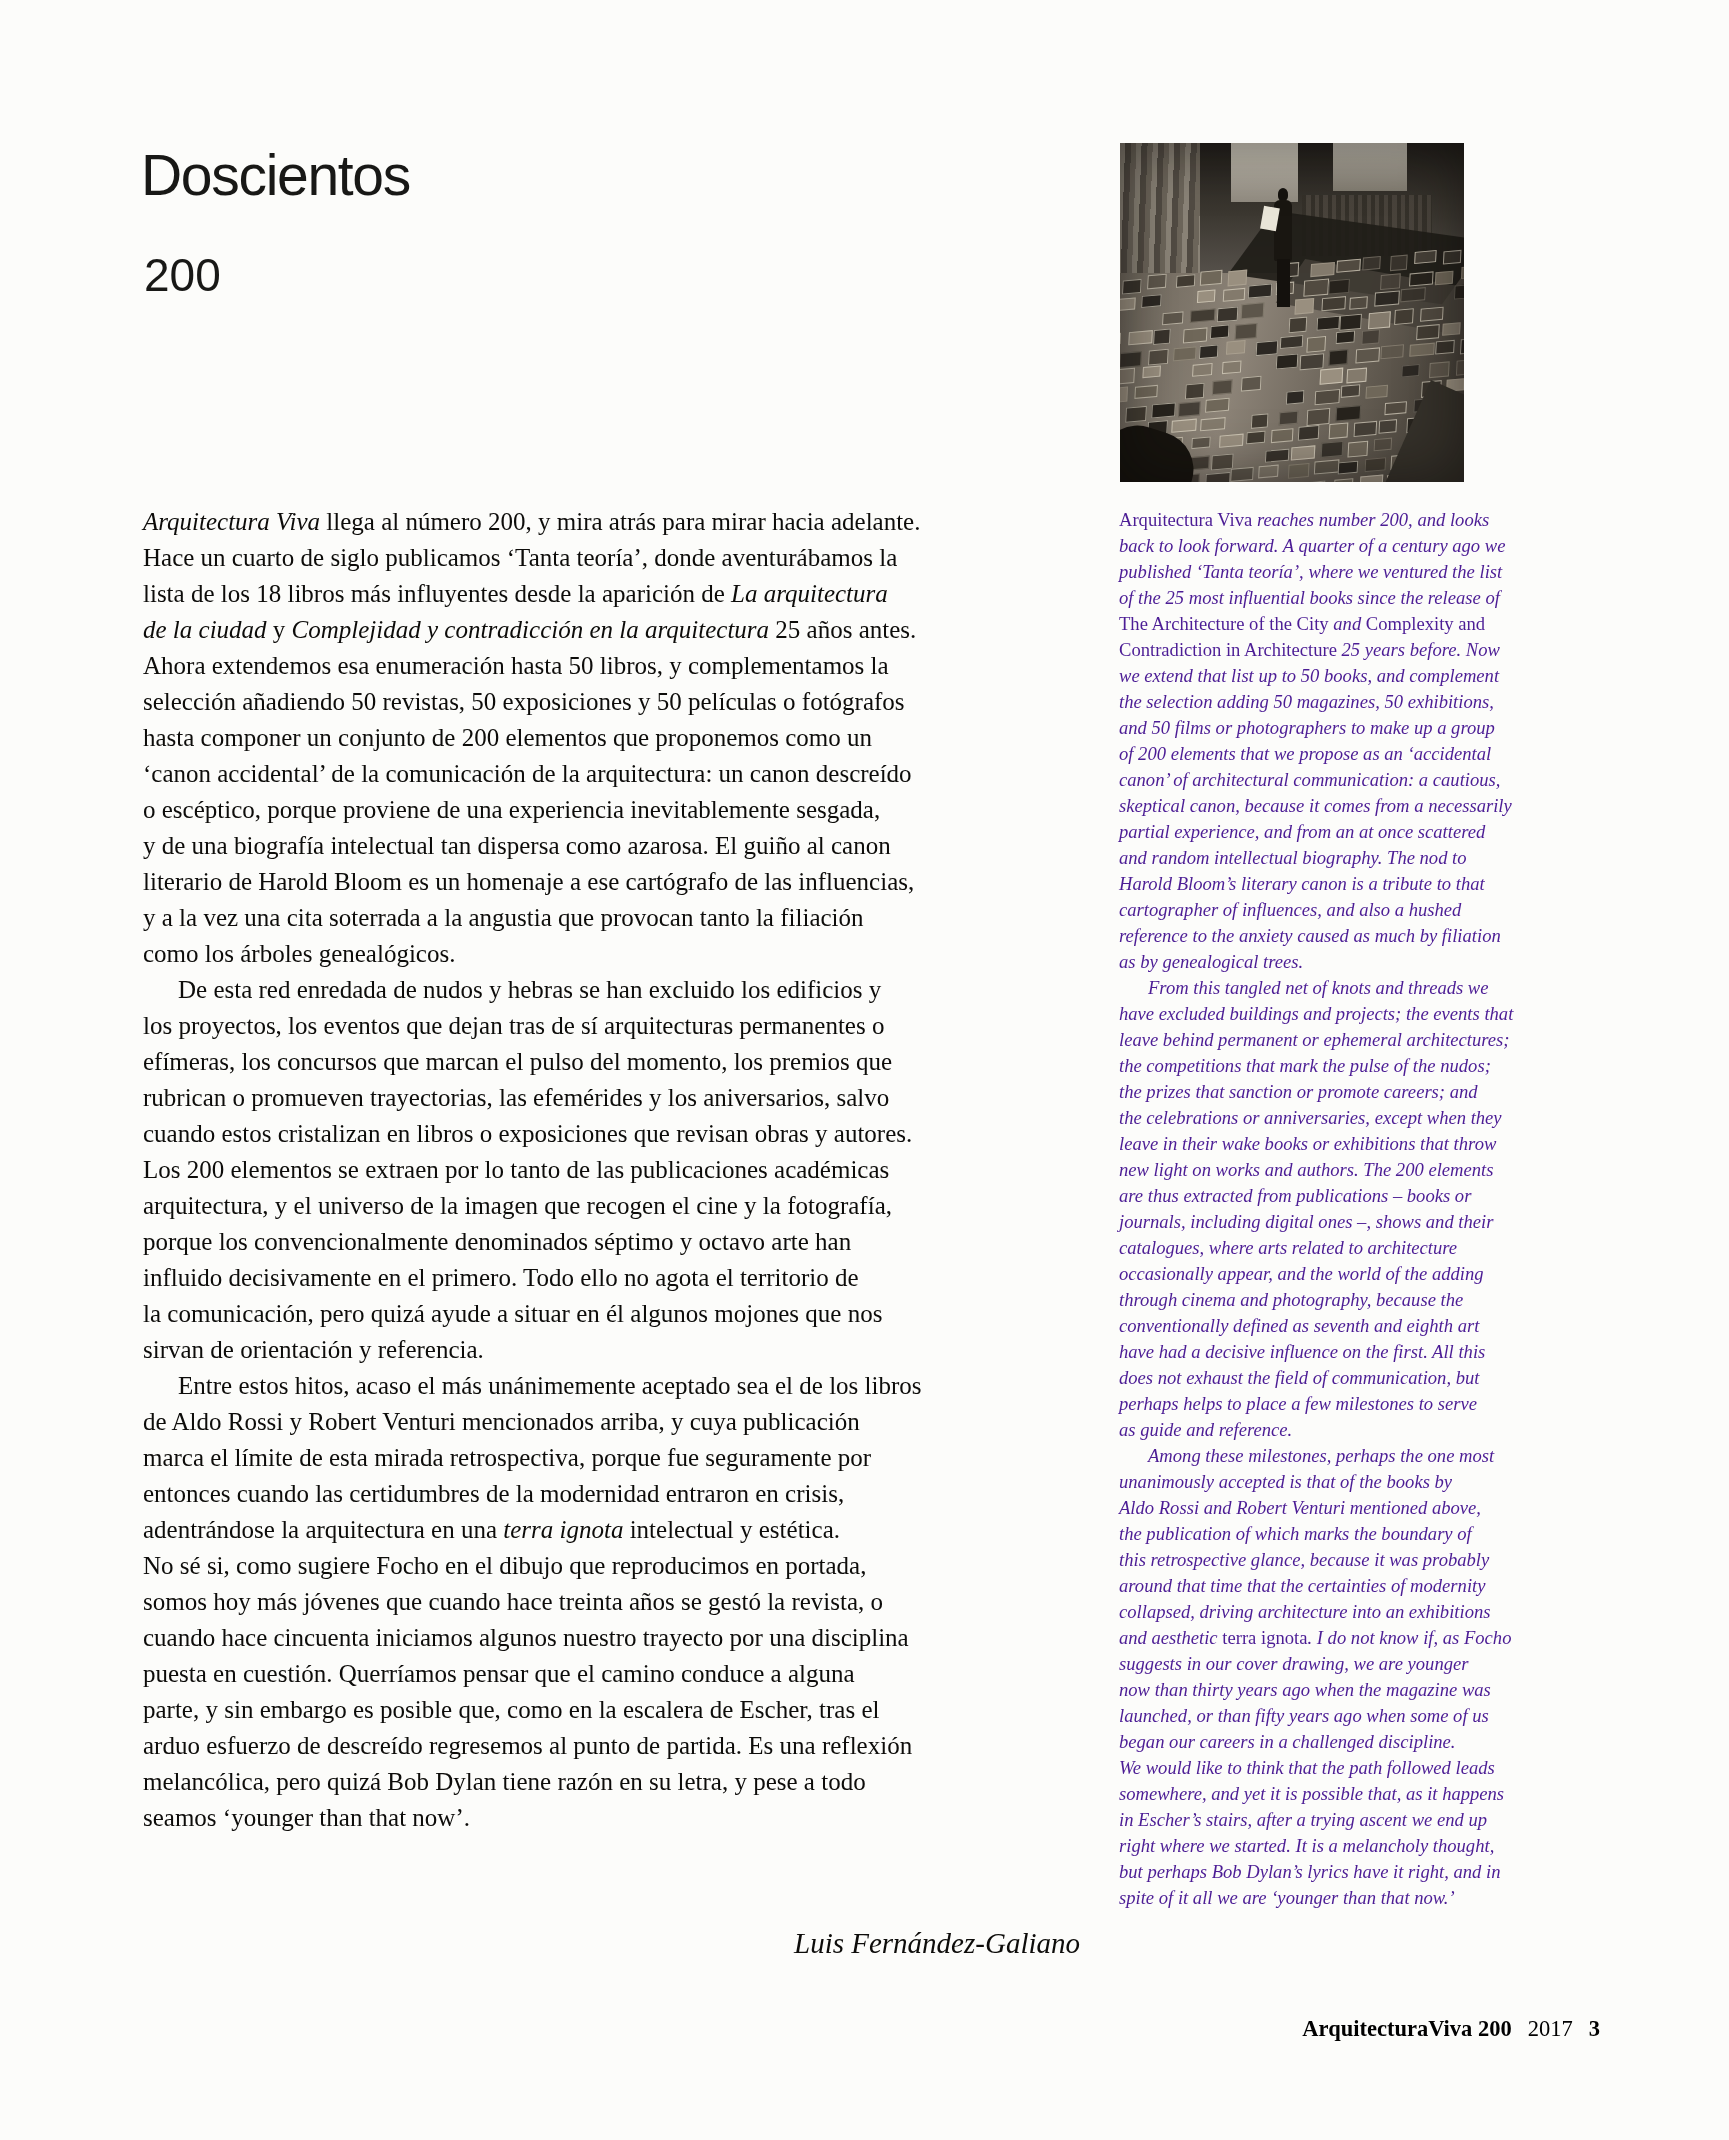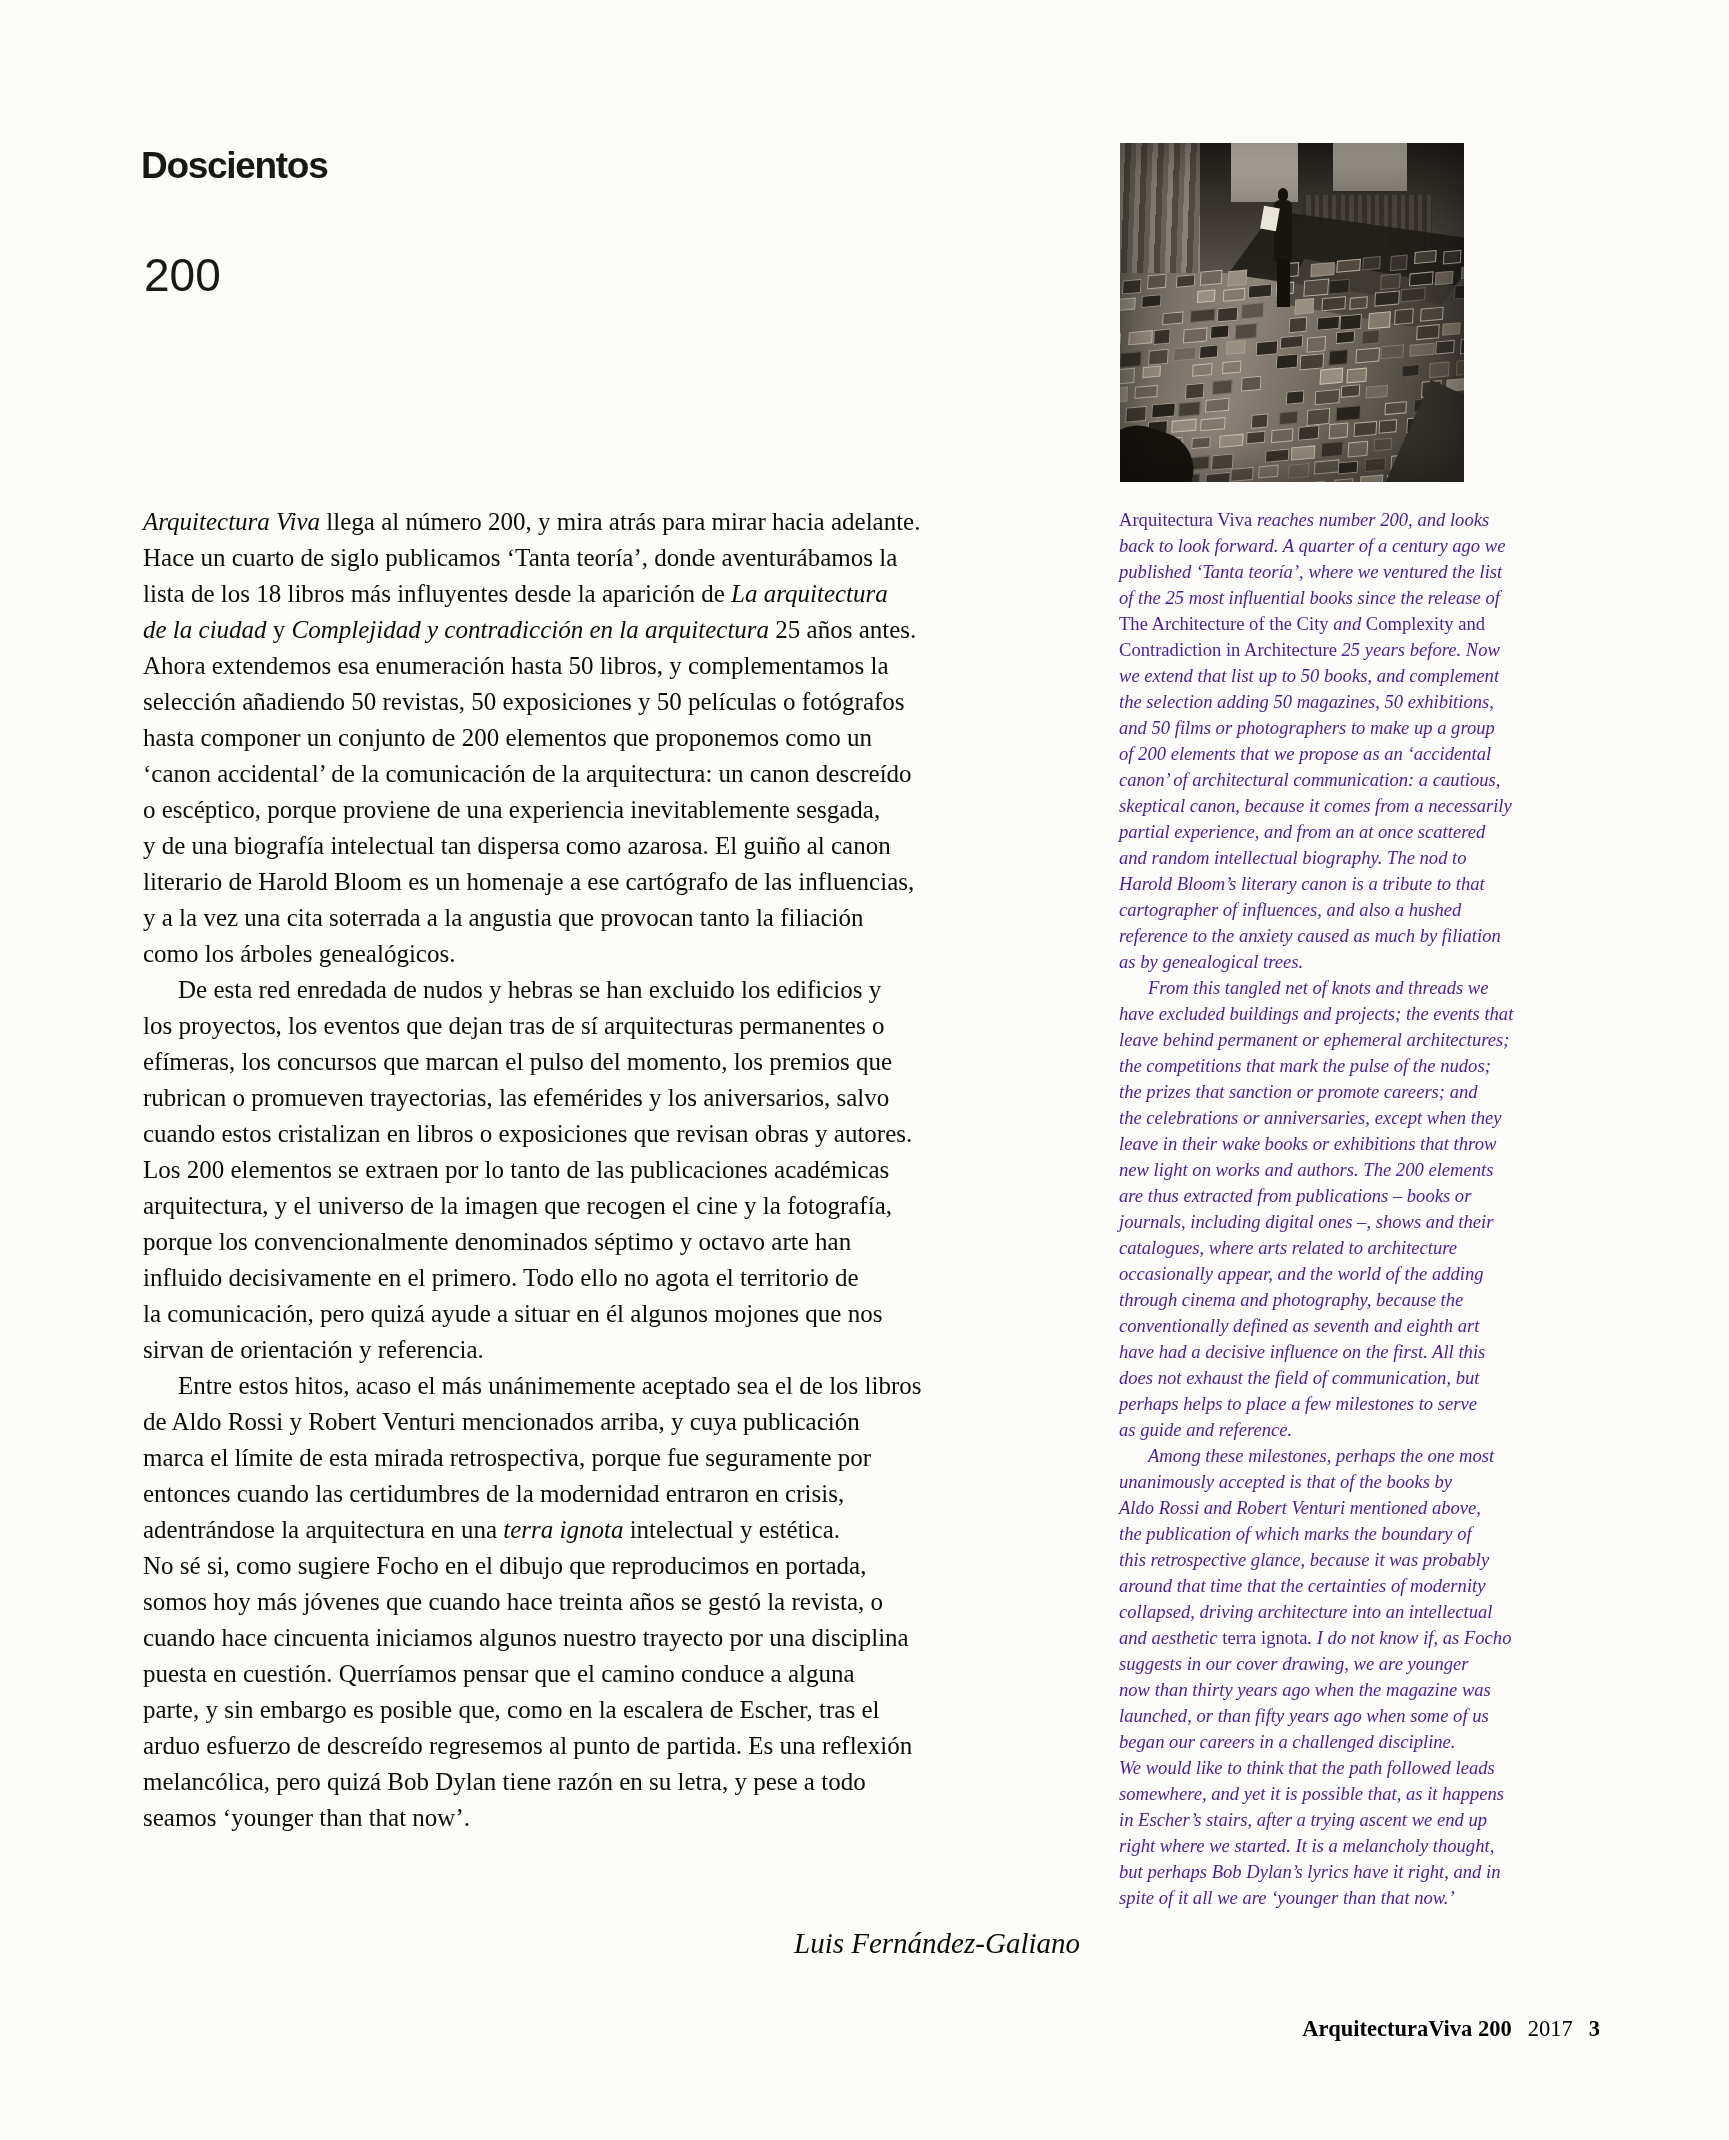--- a/index.html
+++ b/index.html
@@ -8,8 +8,8 @@
 
   
   .title { position:absolute; left:141px; top:147px;
-           font-family:"Liberation Sans", sans-serif; font-weight:700;
-           font-size:37px; line-height:1; letter-spacing:-1.3px; color:#181816; }
+           font-family:"Liberation Sans", sans-serif; font-weight:400;
+           font-size:57px; line-height:1; letter-spacing:-1.3px; color:#181816; }
   .subtitle { position:absolute; left:144px; top:252px;
            font-family:"Liberation Sans", sans-serif; font-weight:400;
            font-size:46px; line-height:1; color:#181816; }

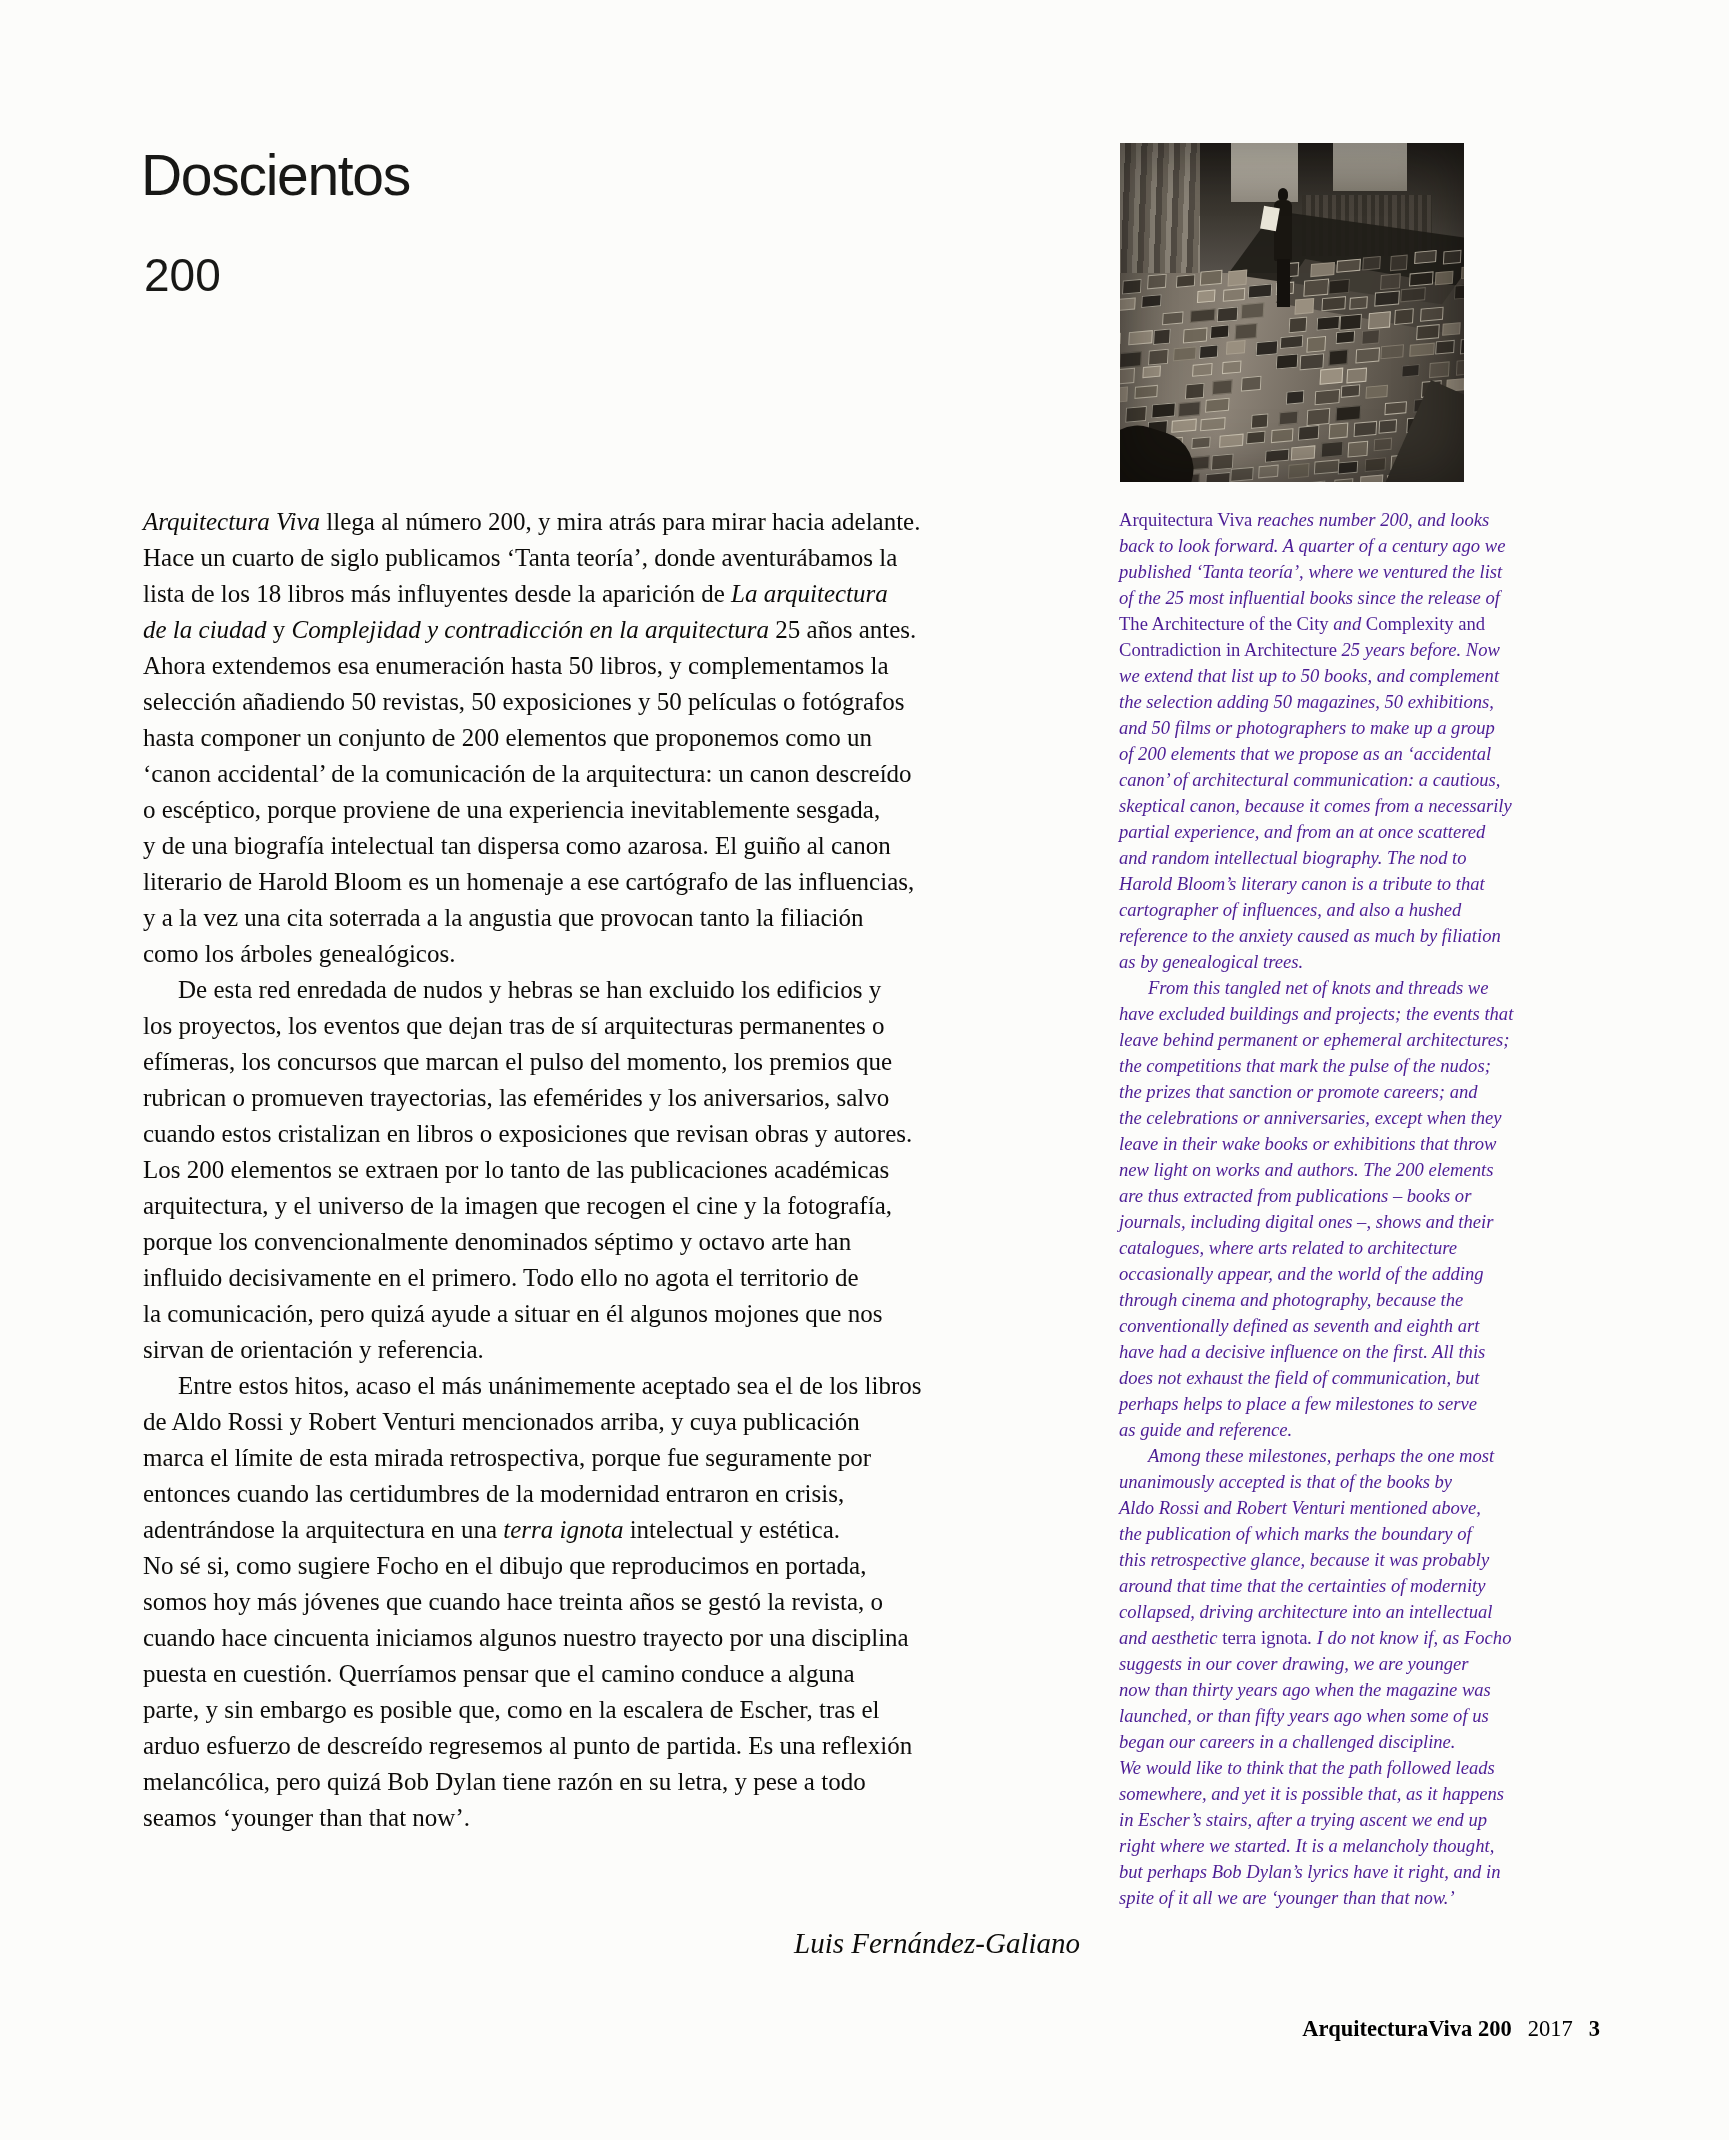--- a/index.html
+++ b/index.html
@@ -331,7 +331,7 @@
       <div class="line"><span class="it">the publication of which marks the boundary of</span></div>
       <div class="line"><span class="it">this retrospective glance, because it was probably</span></div>
       <div class="line"><span class="it">around that time that the certainties of modernity</span></div>
-      <div class="line"><span class="it">collapsed, driving architecture into an intellectual</span></div>
+      <div class="line"><span class="it">collapsed, driving architecture into an exhibitions</span></div>
       <div class="line"><span class="it">and aesthetic </span><span class="rm">terra ignota</span><span class="it">. I do not know if, as Focho</span></div>
       <div class="line"><span class="it">suggests in our cover drawing, we are younger</span></div>
       <div class="line"><span class="it">now than thirty years ago when the magazine was</span></div>

